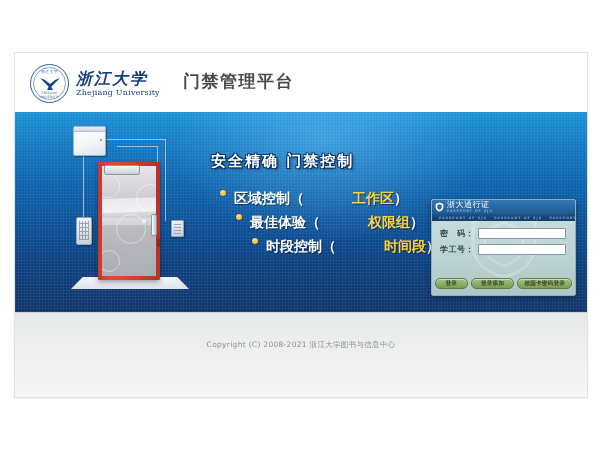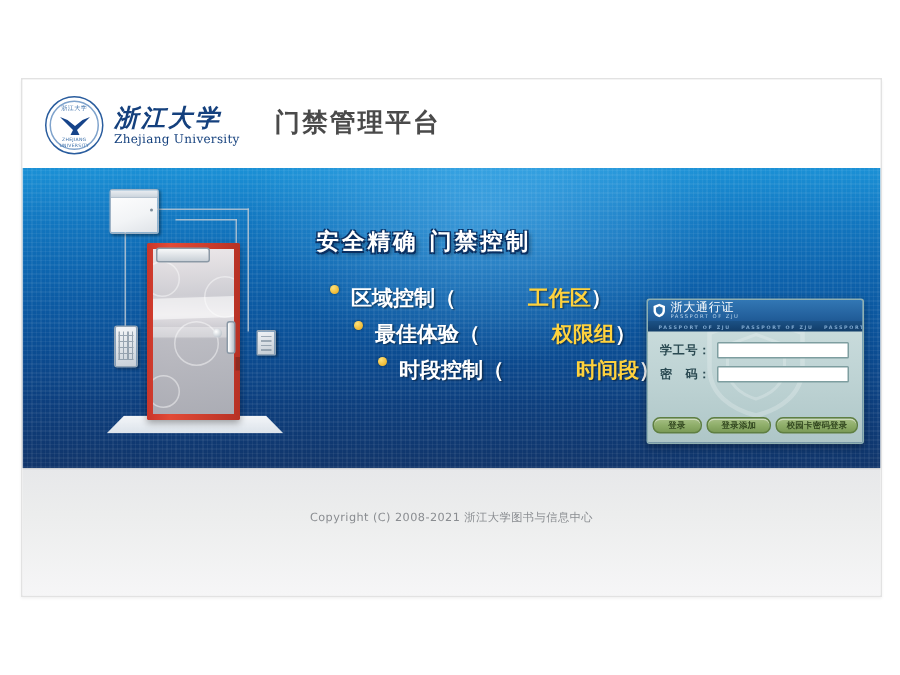--- a/index.html
+++ b/index.html
@@ -607,12 +607,12 @@
 
       <div class="lp-form">
         <div class="lp-row">
+          <div class="lp-label">密　码：</div>
+          <input class="lp-input" type="password" value="" style="">
+        </div>
+        <div class="lp-row">
           <div class="lp-label">学工号：</div>
           <input class="lp-input" type="text" value="" style="">
-        </div>
-        <div class="lp-row">
-          <div class="lp-label">密　码：</div>
-          <input class="lp-input" type="password" value="" style="">
         </div>
       </div>
 

